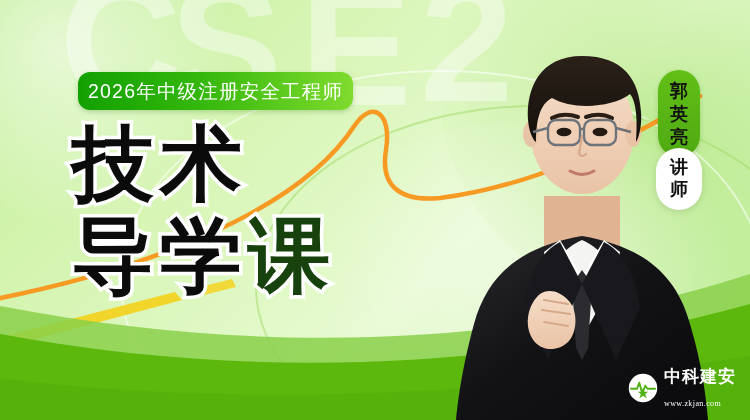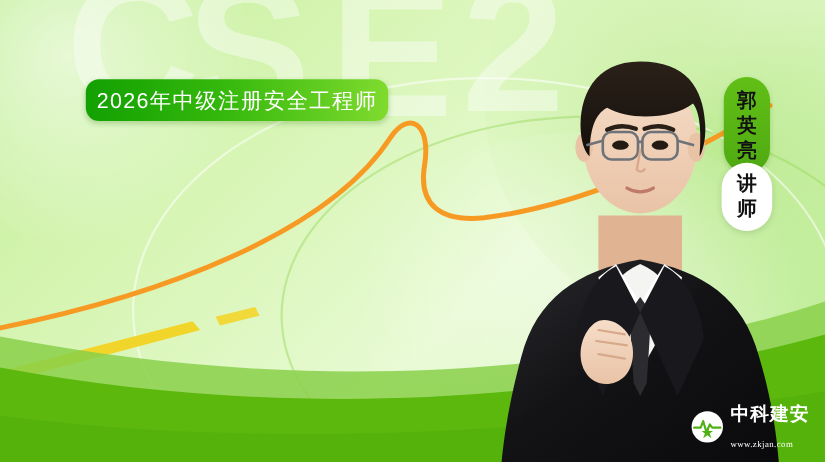--- a/index.html
+++ b/index.html
@@ -241,6 +241,10 @@
     <span>2026年中级注册安全工程师</span>
   </div>
 
+  <div class="title-block">
+    <div class="title-line title-1">技术</div>
+    <div class="title-line title-2"><span>导学</span><span class="accent">课</span></div>
+  </div>
 
   <div class="name-badge">
     <div class="ch">郭</div>

